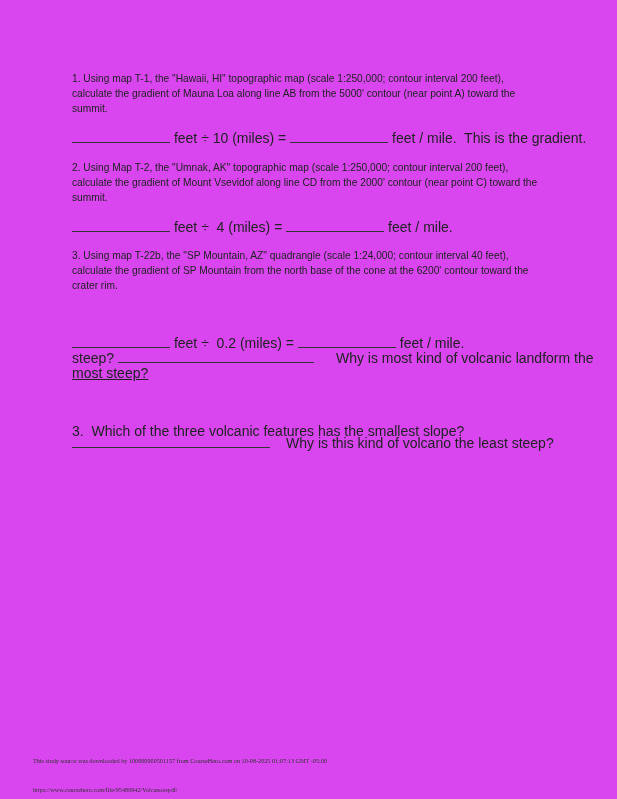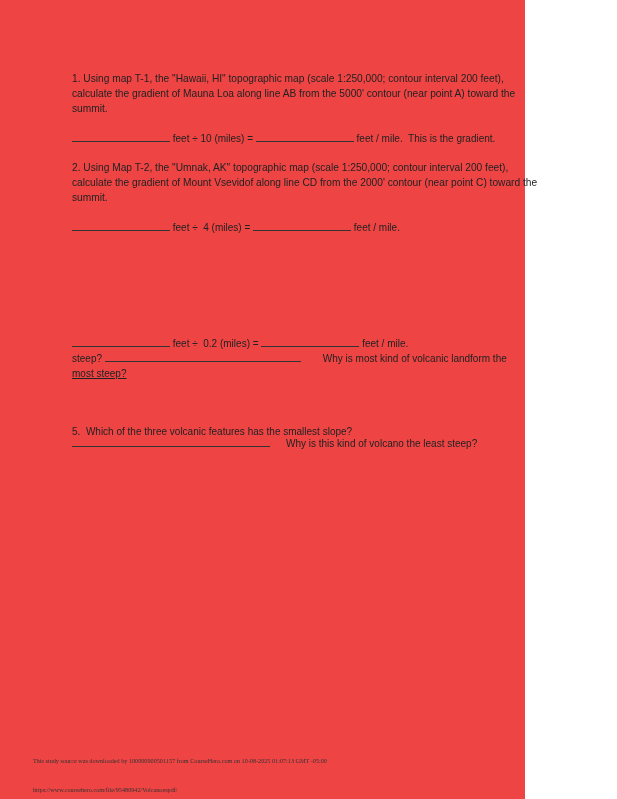--- a/index.html
+++ b/index.html
@@ -4,7 +4,7 @@
   <style>
     html, body { margin: 0; padding: 0; background: #ffffff; }
     body { width: 617px; height: 799px; position: relative; overflow: hidden; }
-    .page { position: absolute; left: 0; top: 0; width: 525px; height: 799px; background: #ef4444; }
+    .page { position: absolute; left: 0; top: 0; width: 617px; height: 799px; background: #d946ef; }
     .q { position: absolute; left: 72px; width: 470px; font-family: "Liberation Sans", sans-serif; font-size: 10.2px; line-height: 15px; color: #222; }
     .line { position: absolute; left: 72px; font-family: "Liberation Sans", sans-serif; font-size: 10px; line-height: 15px; color: #222; white-space: pre; }
     .blank { display: inline-block; border-bottom: 1px solid #333; height: 10px; vertical-align: baseline; }

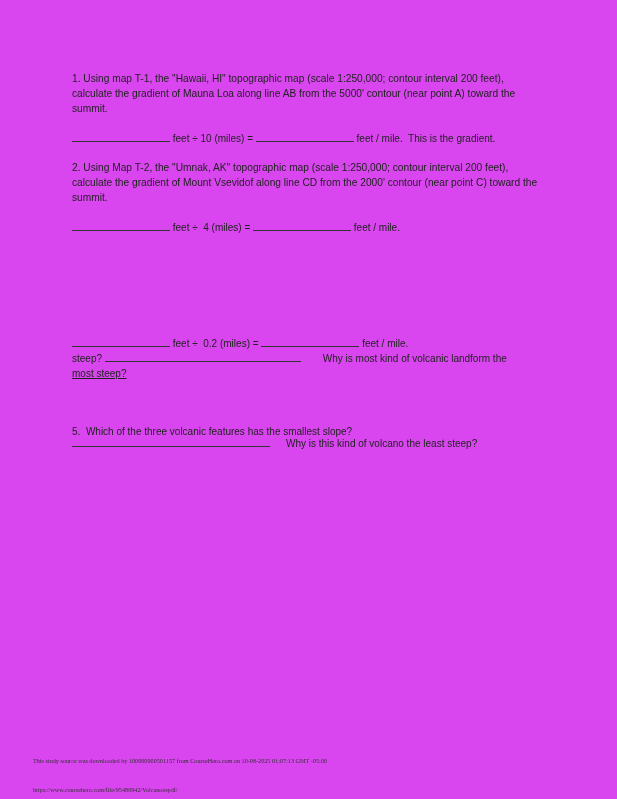--- a/index.html
+++ b/index.html
@@ -6,7 +6,7 @@
     body { width: 617px; height: 799px; position: relative; overflow: hidden; }
     .page { position: absolute; left: 0; top: 0; width: 617px; height: 799px; background: #d946ef; }
     .q { position: absolute; left: 72px; width: 470px; font-family: "Liberation Sans", sans-serif; font-size: 10.2px; line-height: 15px; color: #222; }
-    .line { position: absolute; left: 72px; font-family: "Liberation Sans", sans-serif; font-size: 10px; line-height: 15px; color: #222; white-space: pre; }
+    .line { position: absolute; left: 72px; font-family: "Liberation Sans", sans-serif; font-size: 14px; line-height: 15px; color: #222; white-space: pre; }
     .blank { display: inline-block; border-bottom: 1px solid #333; height: 10px; vertical-align: baseline; }
     .footer { position: absolute; left: 33px; font-family: "Liberation Serif", serif; font-size: 6.2px; color: #333; white-space: nowrap; }
   </style>

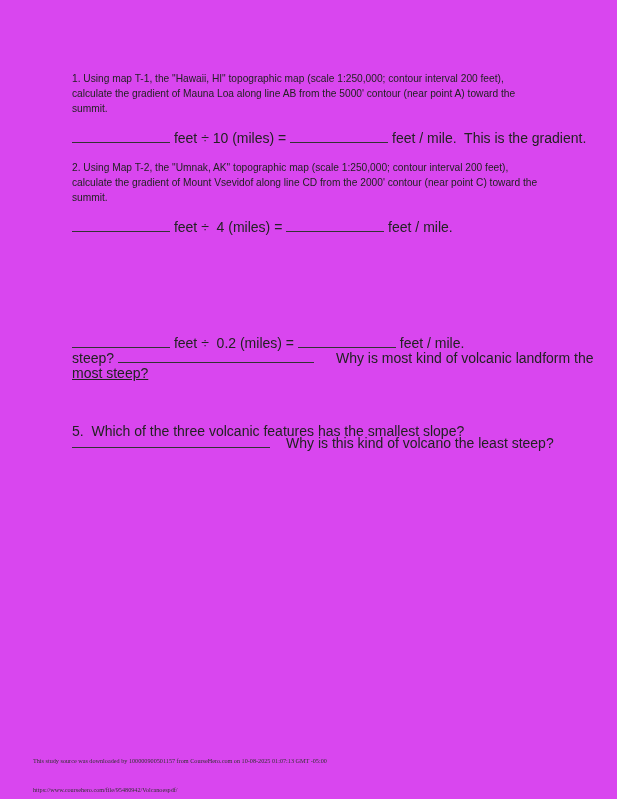--- a/index.html
+++ b/index.html
@@ -21,6 +21,7 @@
   <div class="q" style="top:160px;">2.  Using Map T-2, the "Umnak, AK" topographic map (scale 1:250,000; contour interval 200 feet), calculate the gradient of Mount Vsevidof along line CD from the 2000' contour (near point C) toward the summit.</div>
   <div class="line" style="top:220px;"><span class="blank" style="width:98px;"></span><span> feet ÷  4 (miles) = </span><span class="blank" style="width:98px;"></span><span> feet / mile.</span></div>
 
+  <div class="q" style="top:248px;">3.  Using map T-22b, the "SP Mountain, AZ" quadrangle (scale 1:24,000; contour interval 40 feet), calculate the gradient of SP Mountain from the north base of the cone at the 6200' contour toward the crater rim.</div>
   <div class="line" style="top:308px;margin-top:28px;"><span class="blank" style="width:98px;"></span><span> feet ÷  0.2 (miles) = </span><span class="blank" style="width:98px;"></span><span> feet / mile.</span></div>
 
   <div class="line" style="top:351px;"><span>steep? </span><span class="blank" style="width:196px;"></span><span style="display:inline-block;width:22px;"></span><span>Why is most kind of volcanic landform the</span></div>

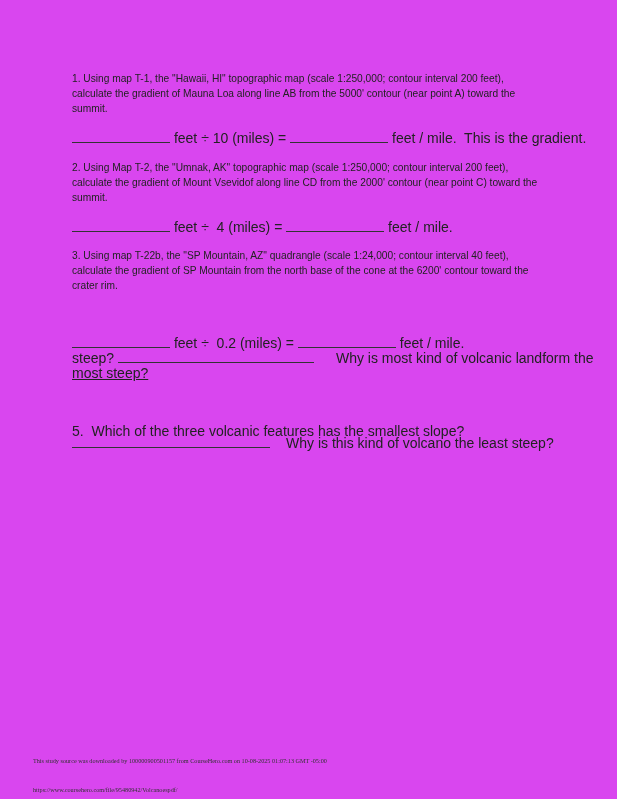--- a/index.html
+++ b/index.html
@@ -27,7 +27,7 @@
   <div class="line" style="top:351px;"><span>steep? </span><span class="blank" style="width:196px;"></span><span style="display:inline-block;width:22px;"></span><span>Why is most kind of volcanic landform the</span></div>
   <div class="line" style="top:366px;text-decoration:underline;">most steep?</div>
 
-  <div class="line" style="top:424px;">5.  Which of the three volcanic features has the smallest slope?</div>
+  <div class="line" style="top:424px;">3.  Which of the three volcanic features has the smallest slope?</div>
   <div class="line" style="top:436px;"><span class="blank" style="width:198px;"></span><span style="display:inline-block;width:16px;"></span><span>Why is this kind of volcano the least steep?</span></div>
 
   <div class="footer" style="top:757px;">This study source was downloaded by 100000900501157 from CourseHero.com on 10-08-2025 01:07:13 GMT -05:00</div>

